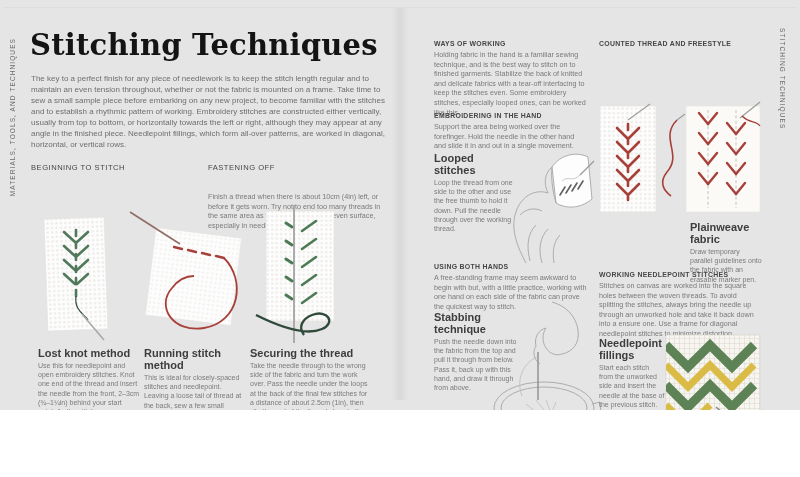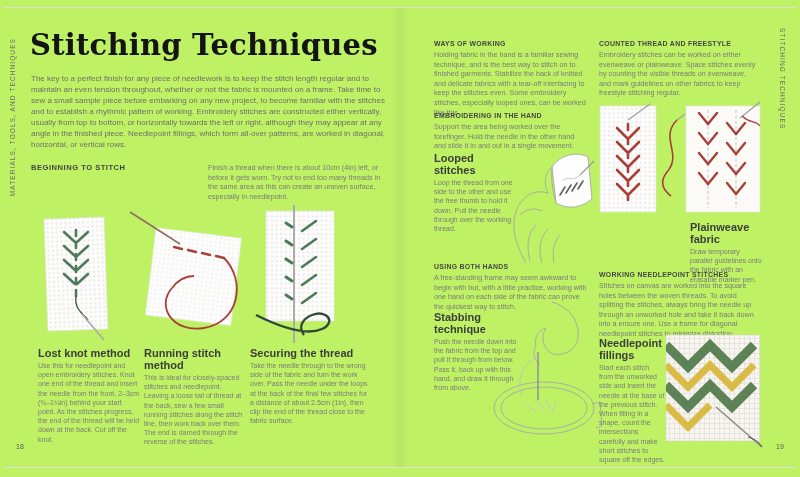--- a/index.html
+++ b/index.html
@@ -5,7 +5,7 @@
   *{margin:0;padding:0;box-sizing:border-box}
   html,body{background:#ffffff}
   body{font-family:"Liberation Sans",sans-serif}
-  .spread{position:relative;width:800px;height:477px;background:#bef264;overflow:hidden}
+  .spread{position:relative;width:800px;height:410px;background:#e5e5e5;overflow:hidden}
   .edge{position:absolute;left:4px;right:4px;height:1px;background:#e0dedb}
   .gutter{position:absolute;top:8px;bottom:10px;left:392px;width:16px;
           background:linear-gradient(to right,rgba(0,0,0,0),rgba(110,105,98,0.10),rgba(0,0,0,0))}

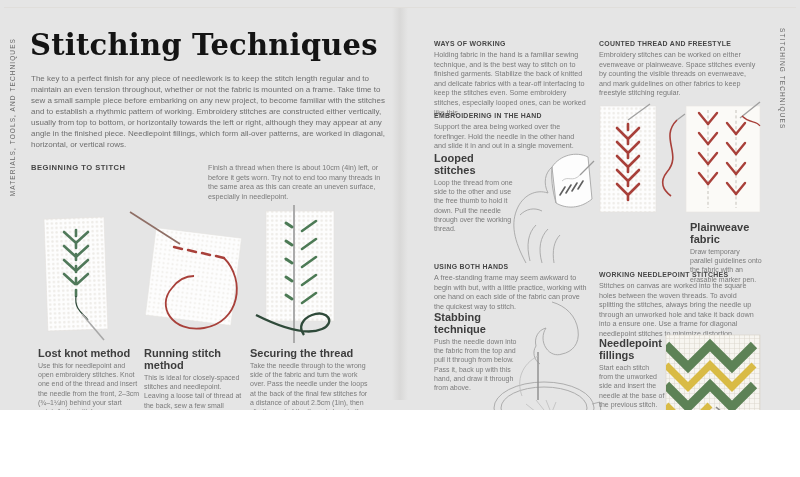--- a/index.html
+++ b/index.html
@@ -207,7 +207,6 @@
 
   <div class="blk" style="left:599px;top:40px;width:157px">
     <div class="h2">COUNTED THREAD AND FREESTYLE</div>
-    <div class="sec-b">Embroidery stitches can be worked on either evenweave or plainweave. Space stitches evenly by counting the visible threads on evenweave, and mark guidelines on other fabrics to keep freestyle stitching regular.</div>
   </div>
 
   <svg class="ill" style="left:598px;top:102px" width="62" height="114">

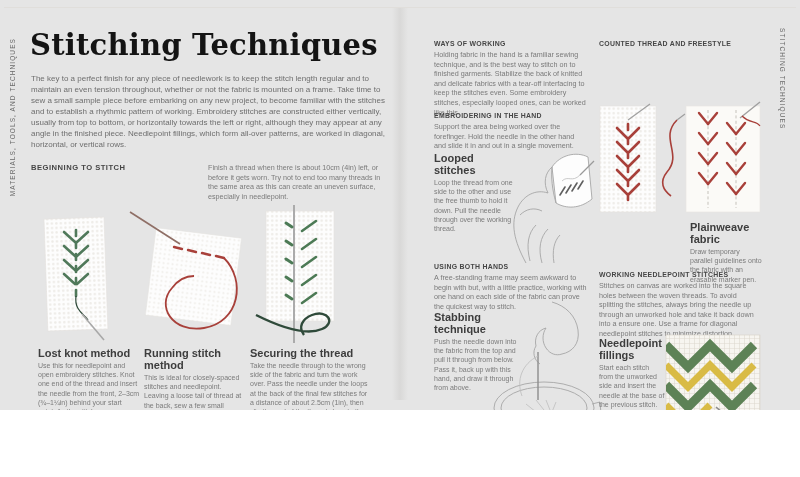--- a/index.html
+++ b/index.html
@@ -16,7 +16,7 @@
          color:#141414;letter-spacing:.2px}
   .intro{position:absolute;font-size:8px;line-height:11px;color:#6e6e6e}
   .blk{position:absolute}
-  .sec-h{font-size:7.6px;font-weight:bold;letter-spacing:.5px;color:#454545;margin-bottom:20px}
+  .sec-h{font-size:7.6px;font-weight:normal;letter-spacing:.5px;color:#454545;margin-bottom:20px}
   .h2{font-size:6.9px;font-weight:bold;letter-spacing:.3px;color:#464646;margin-bottom:3px}
   .sec-b{font-size:7.2px;line-height:9.6px;color:#7a7a7a}
   .cap-t{font-size:11px;font-weight:bold;color:#3d3d3d;margin-bottom:2px}

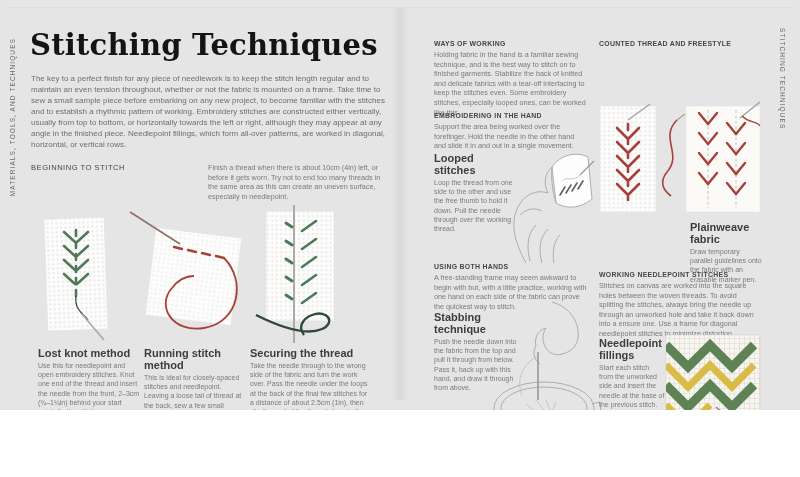--- a/index.html
+++ b/index.html
@@ -43,6 +43,7 @@
   </div>
 
   <div class="blk" style="left:208px;top:163px;width:180px">
+    <div class="sec-h">FASTENING OFF</div>
     <div class="sec-b">Finish a thread when there is about 10cm (4in) left, or before it gets worn. Try not to end too many threads in the same area as this can create an uneven surface, especially in needlepoint.</div>
   </div>
 

